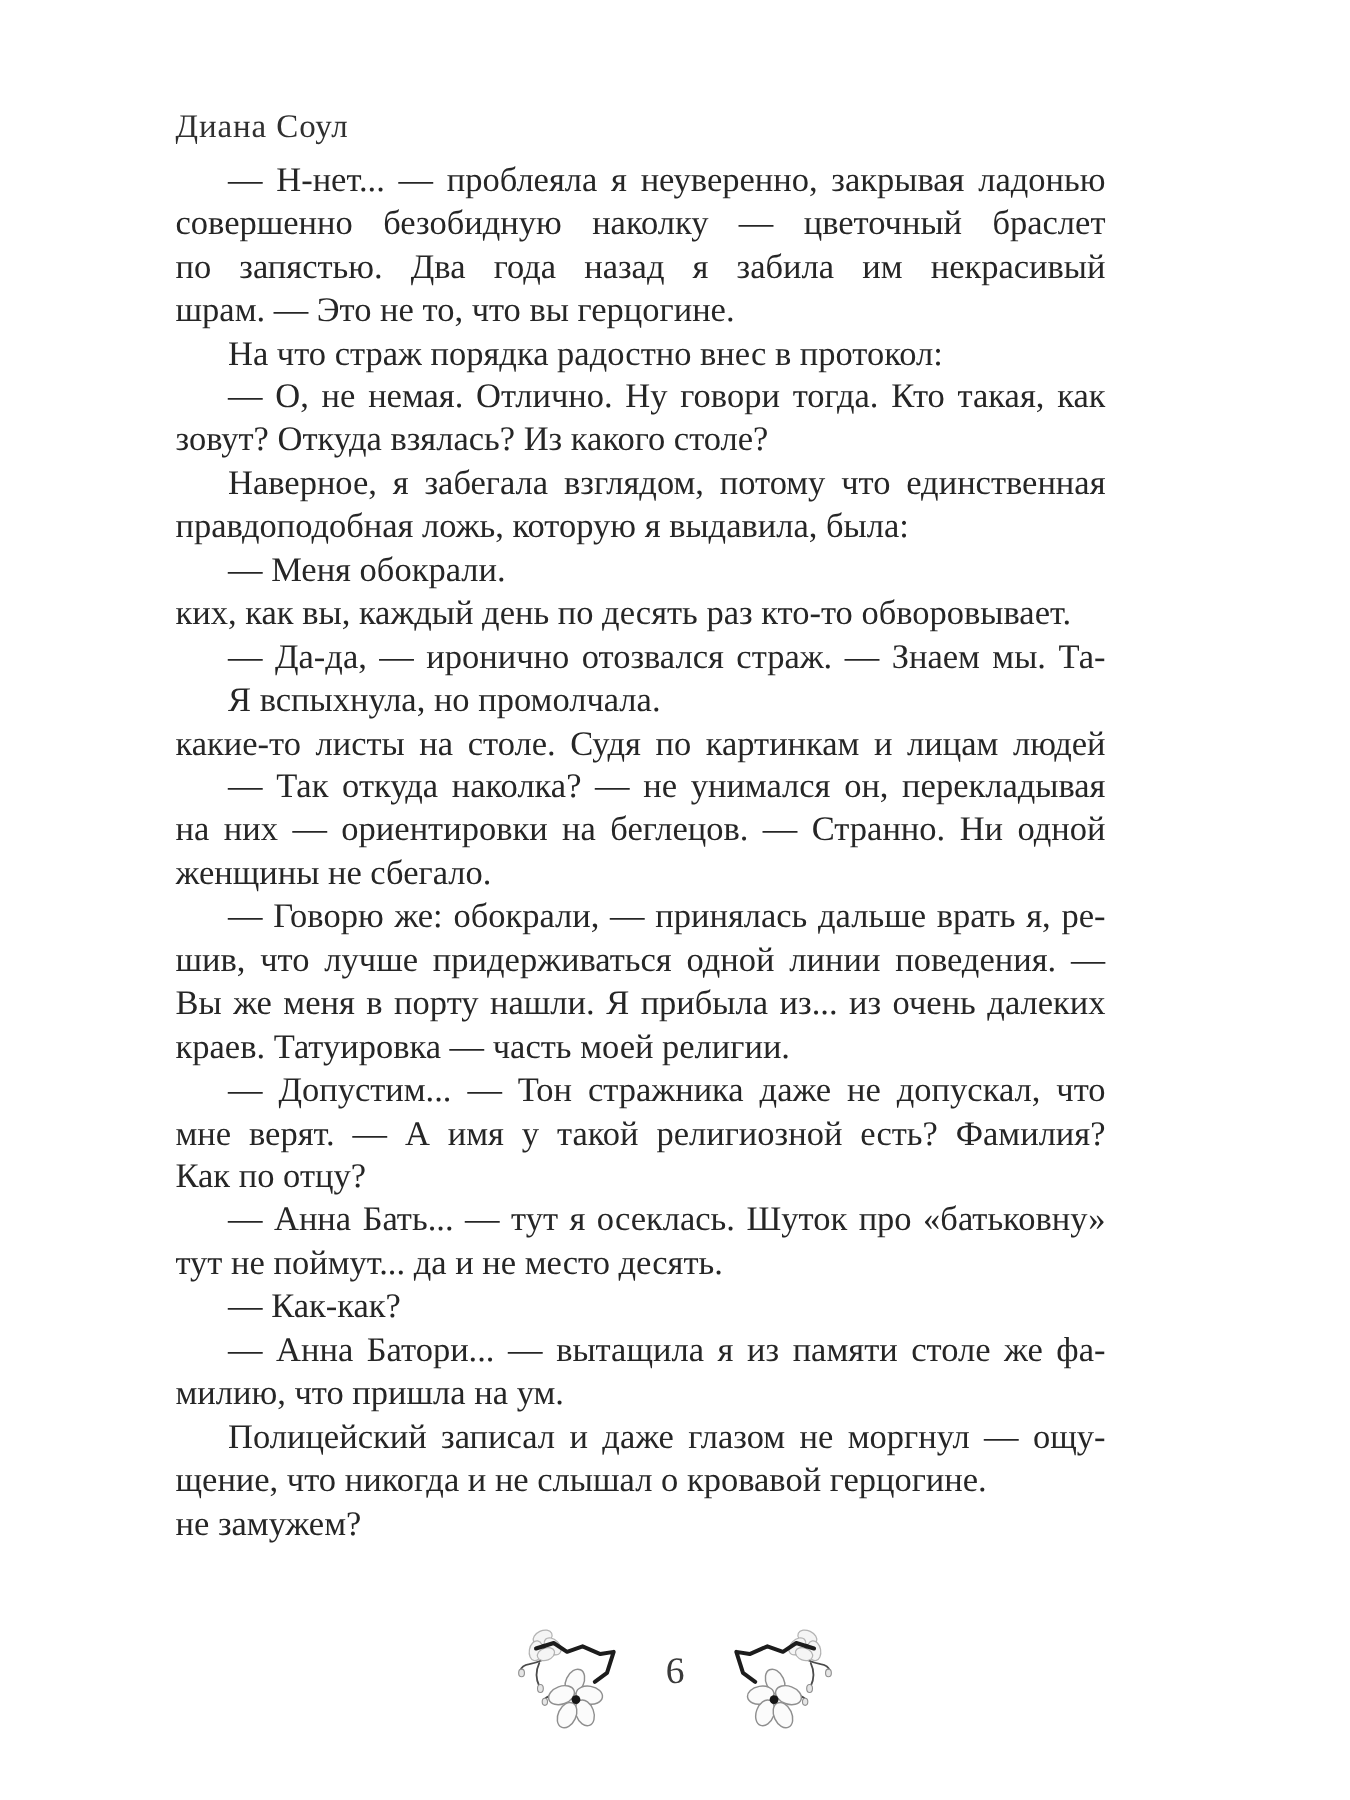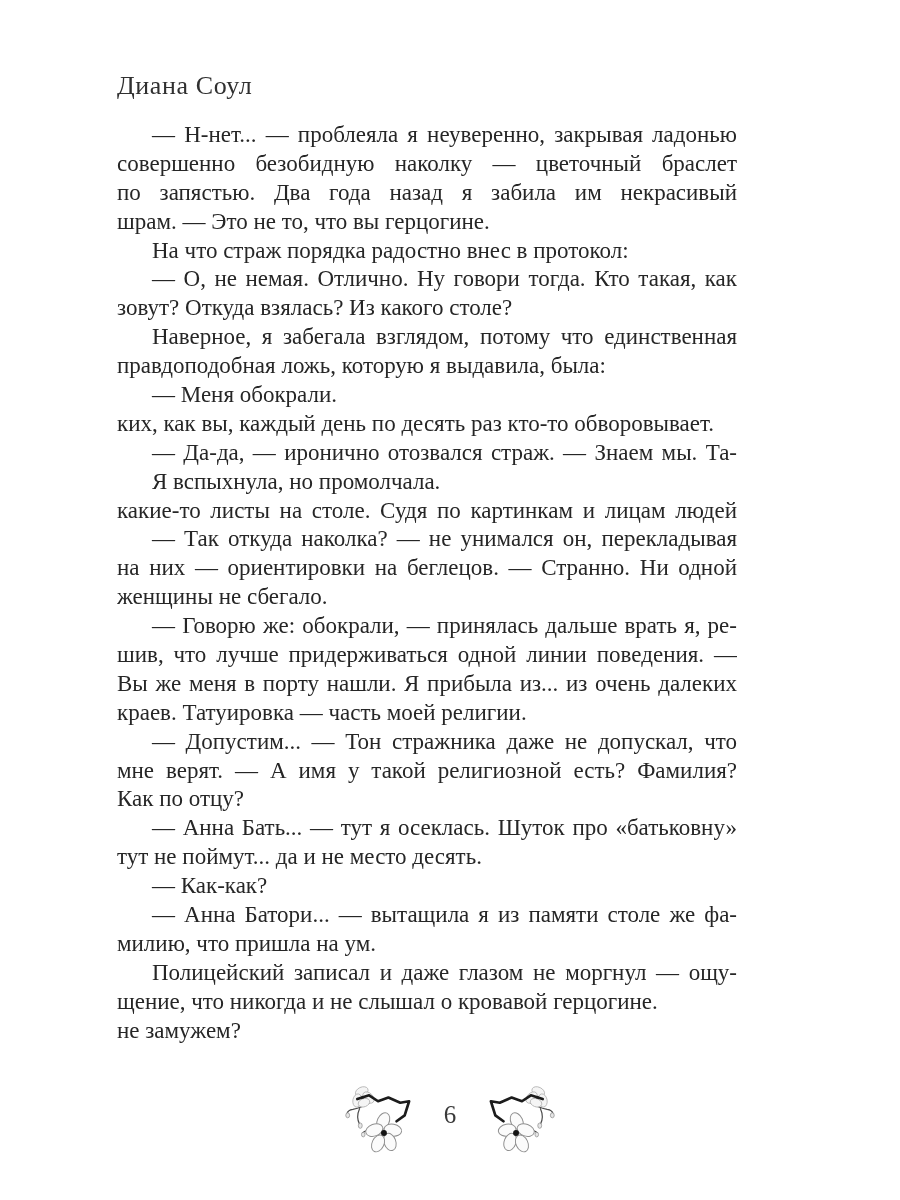--- a/index.html
+++ b/index.html
@@ -17,7 +17,7 @@
     position: absolute;
     left: 117px;
     top: 71px;
-    font-size: 26px;
+    font-size: 22px;
     letter-spacing: 0.6px;
     color: #303030;
   }

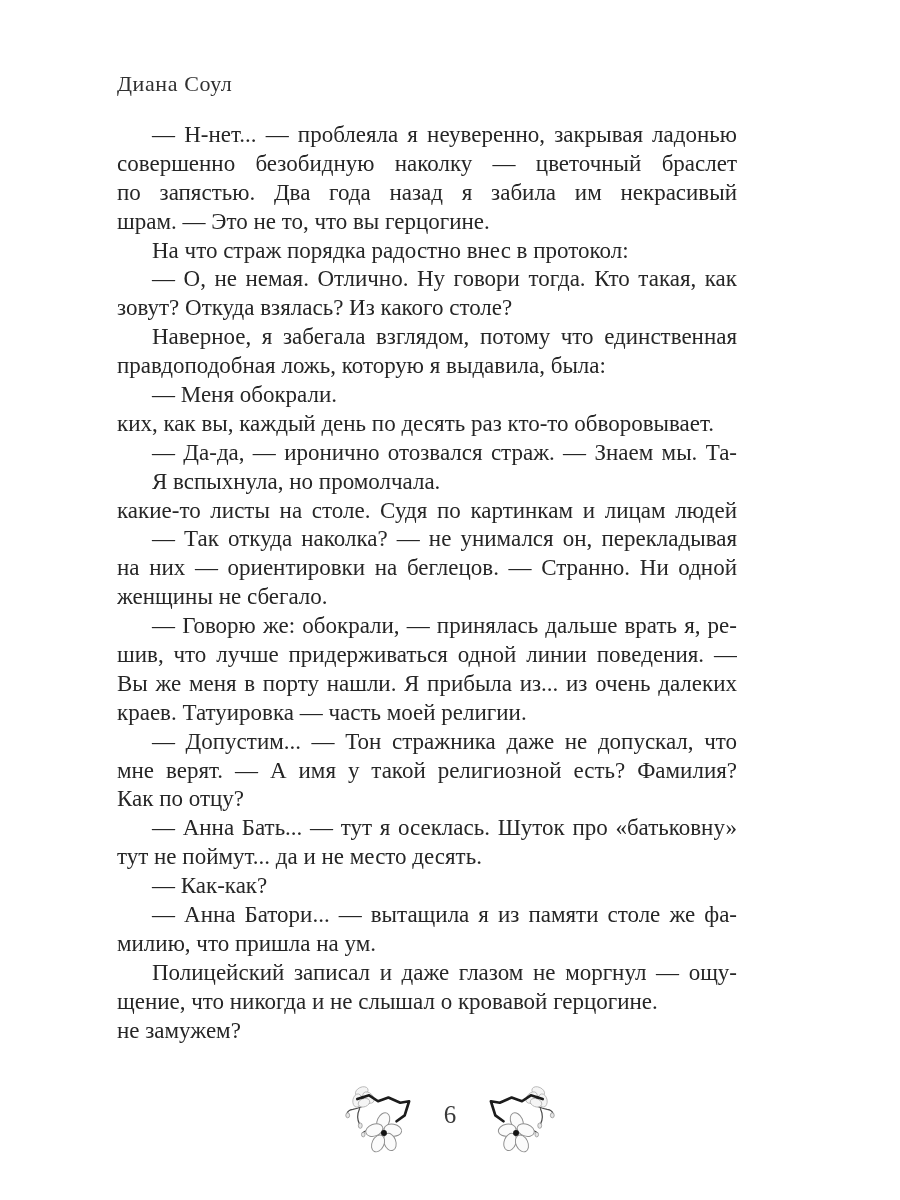--- a/index.html
+++ b/index.html
@@ -24,7 +24,7 @@
   .text-block {
     position: absolute;
     left: 117px;
-    top: 121px;
+    top: 106px;
     width: 620px;
   }
   .para { margin: 0; padding: 0; }

